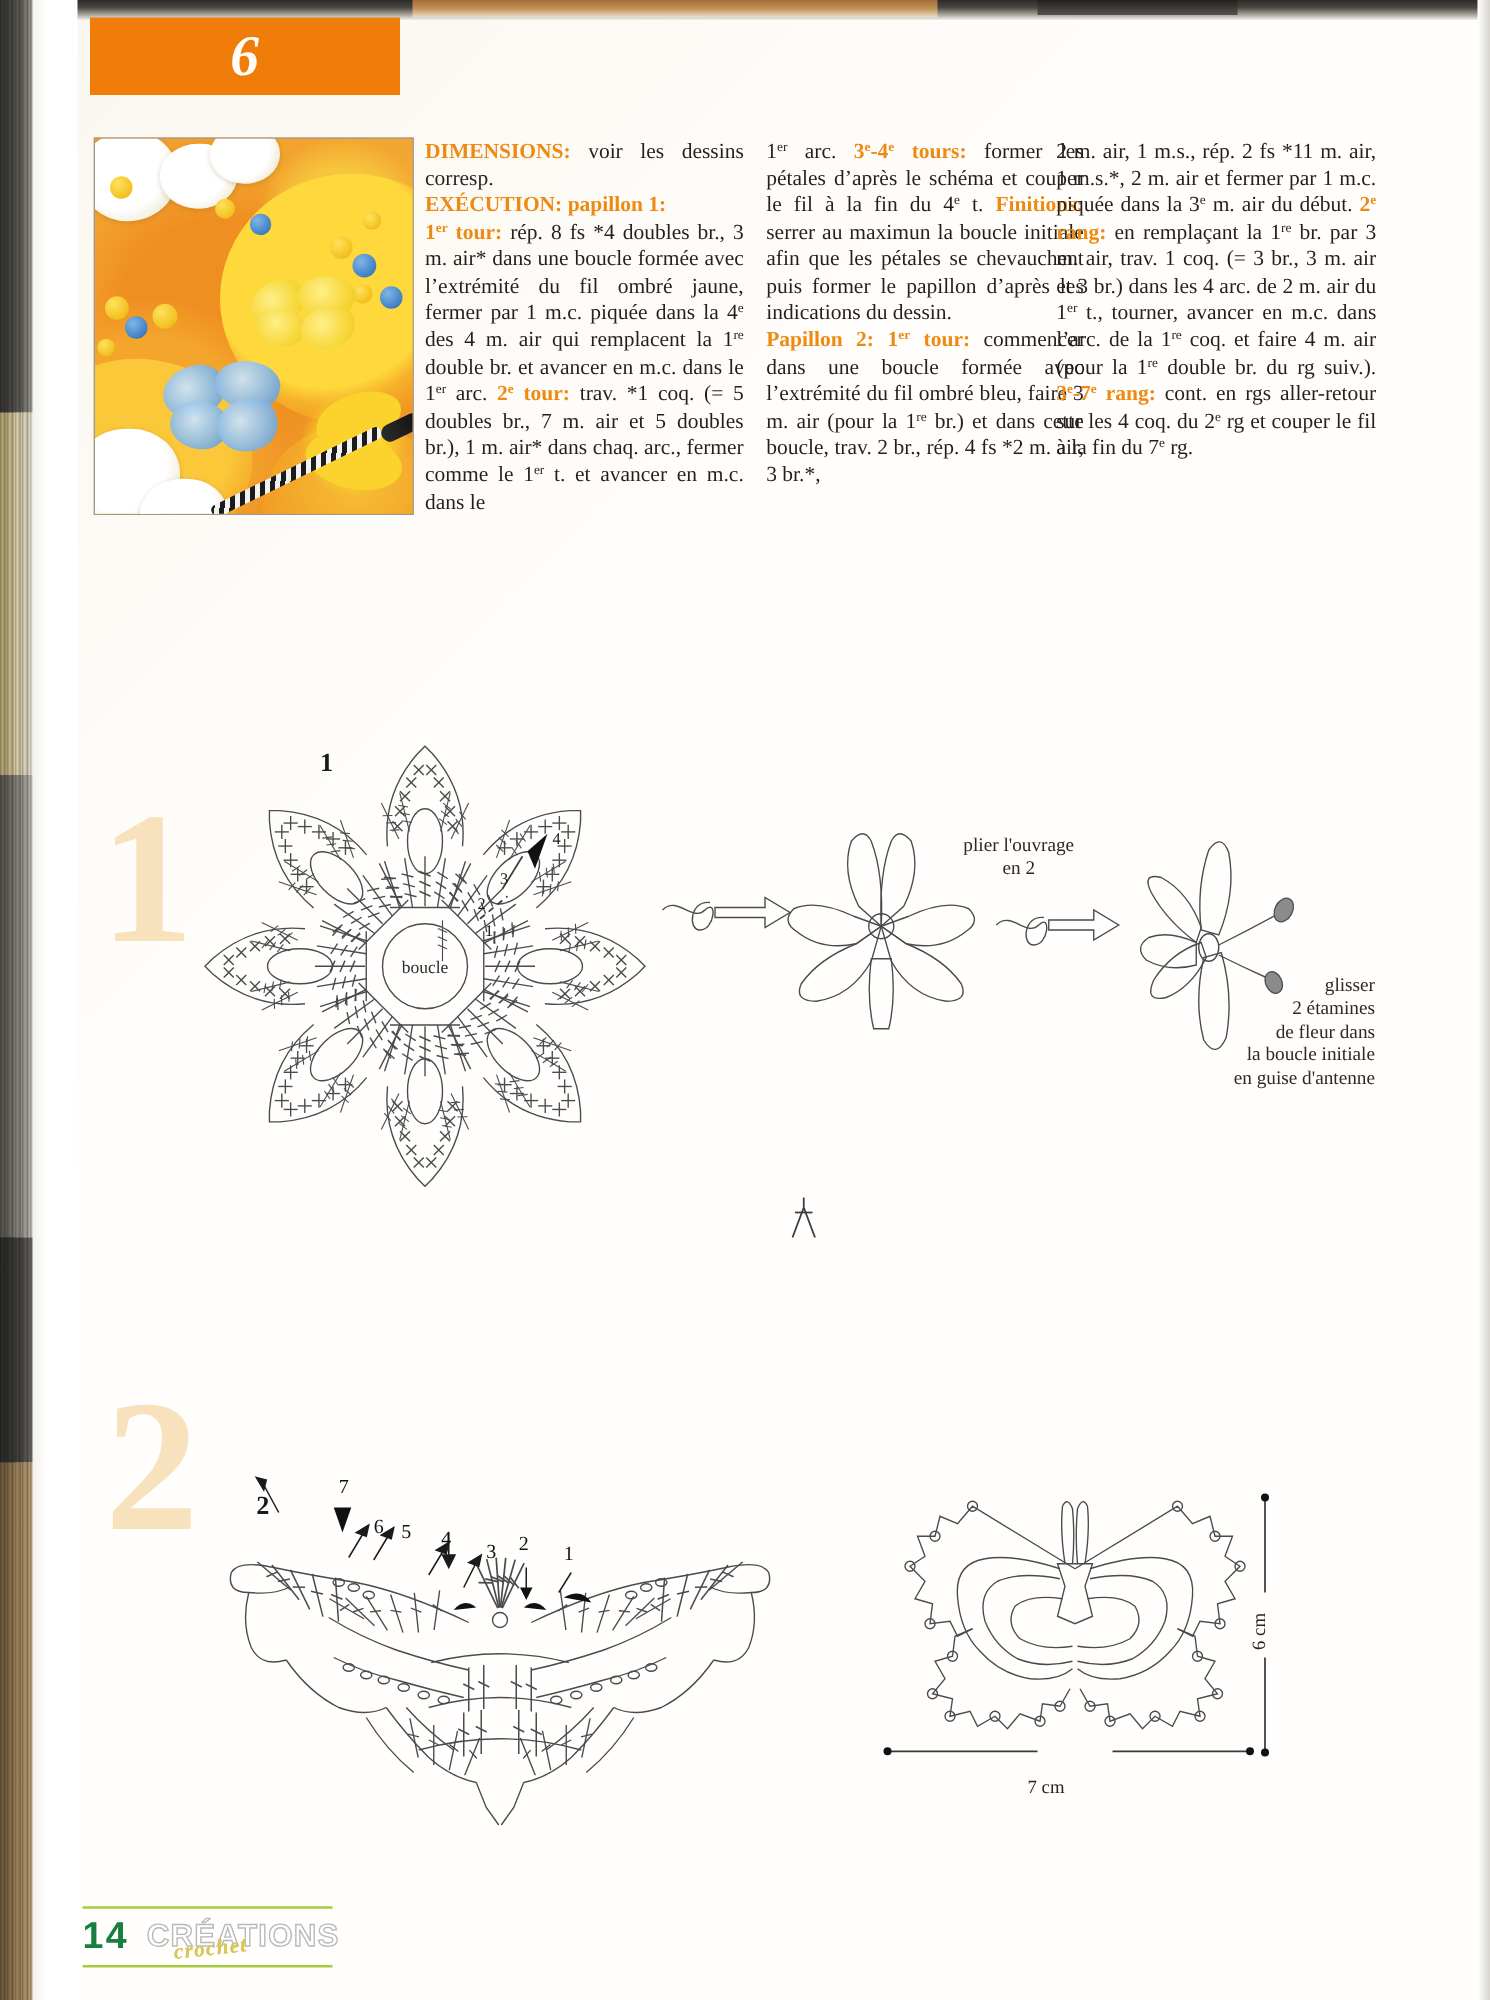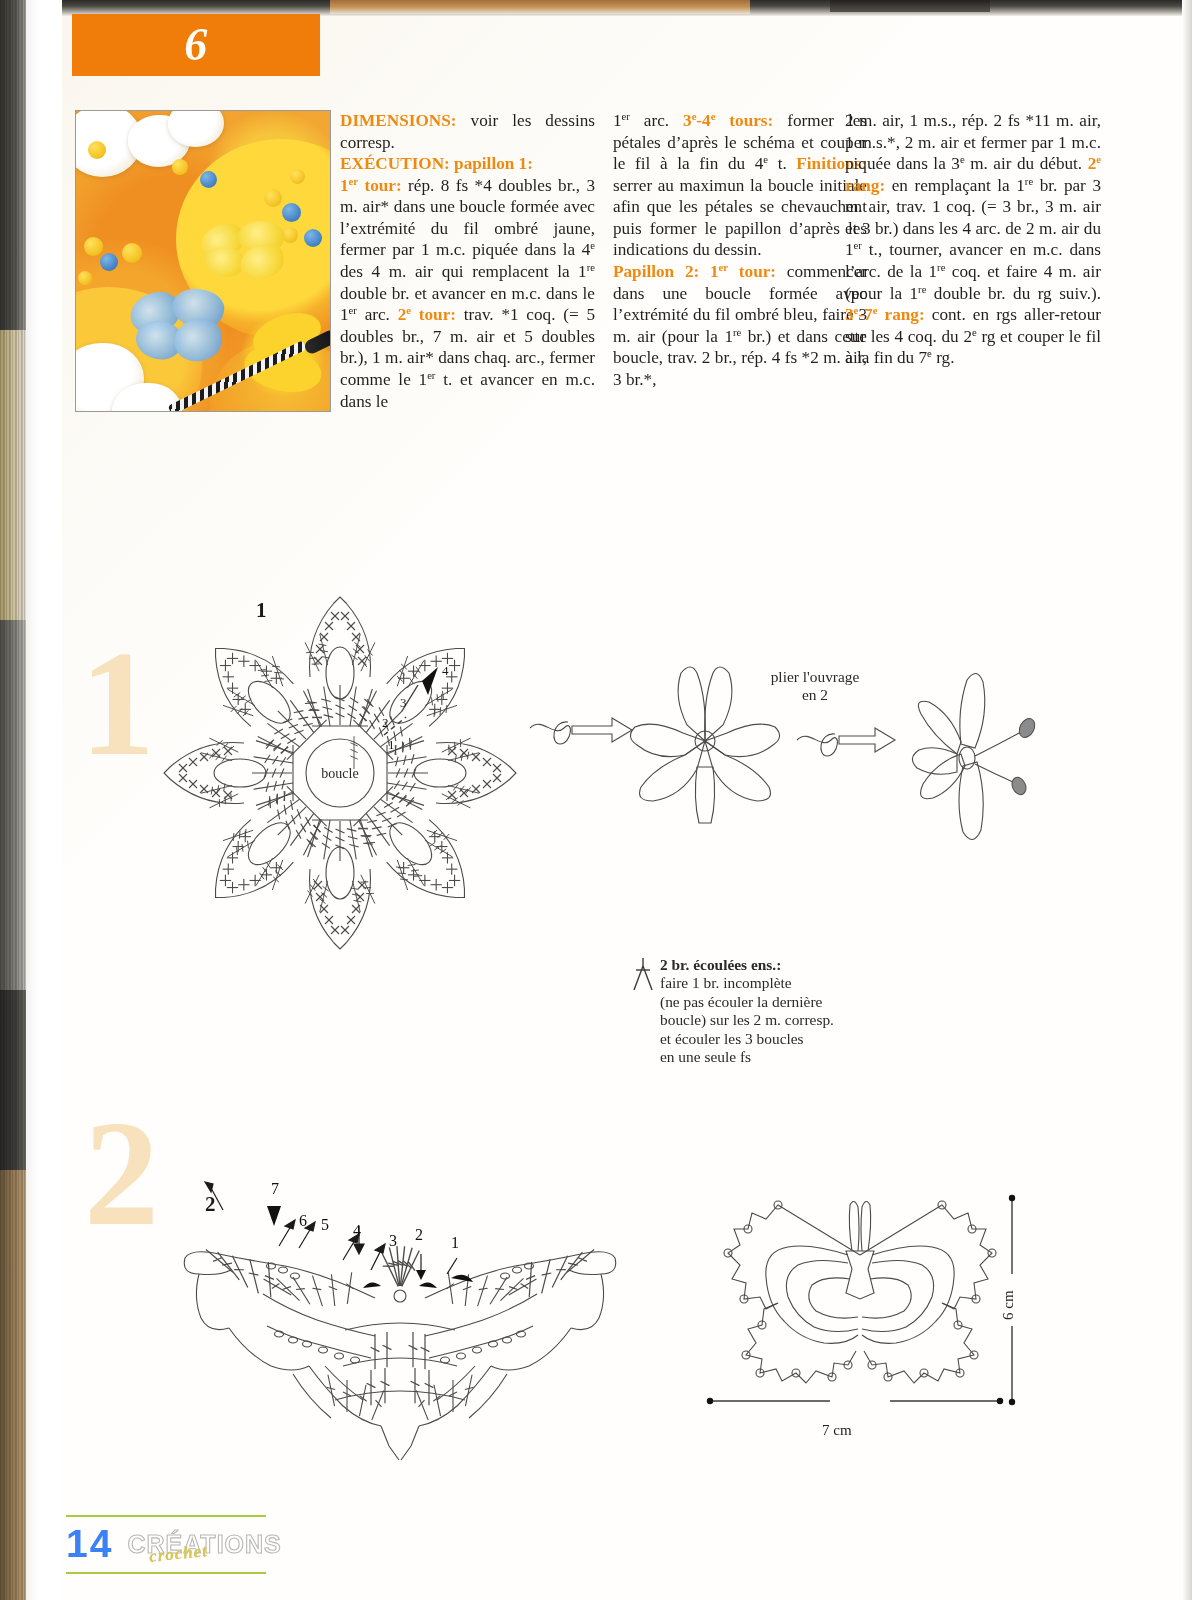--- a/index.html
+++ b/index.html
@@ -790,6 +790,11 @@
     <ellipse cx="124" cy="124" rx="6.5" ry="9" transform="rotate(-24 124 124)" fill="#8b8b8b" stroke="#4b4b4b"></ellipse>
   </svg>
 
+  <div class="cap right" style="left:900px;top:780px;width:200px;white-space:pre-line;">glisser
+2 étamines
+de fleur dans
+la boucle initiale
+en guise d'antenne</div>
 
   <svg style="position:absolute;left:630px;top:958px;" width="26" height="34" viewBox="0 0 26 34">
     <line x1="4" y1="32" x2="13" y2="8" class="stroke2"></line>

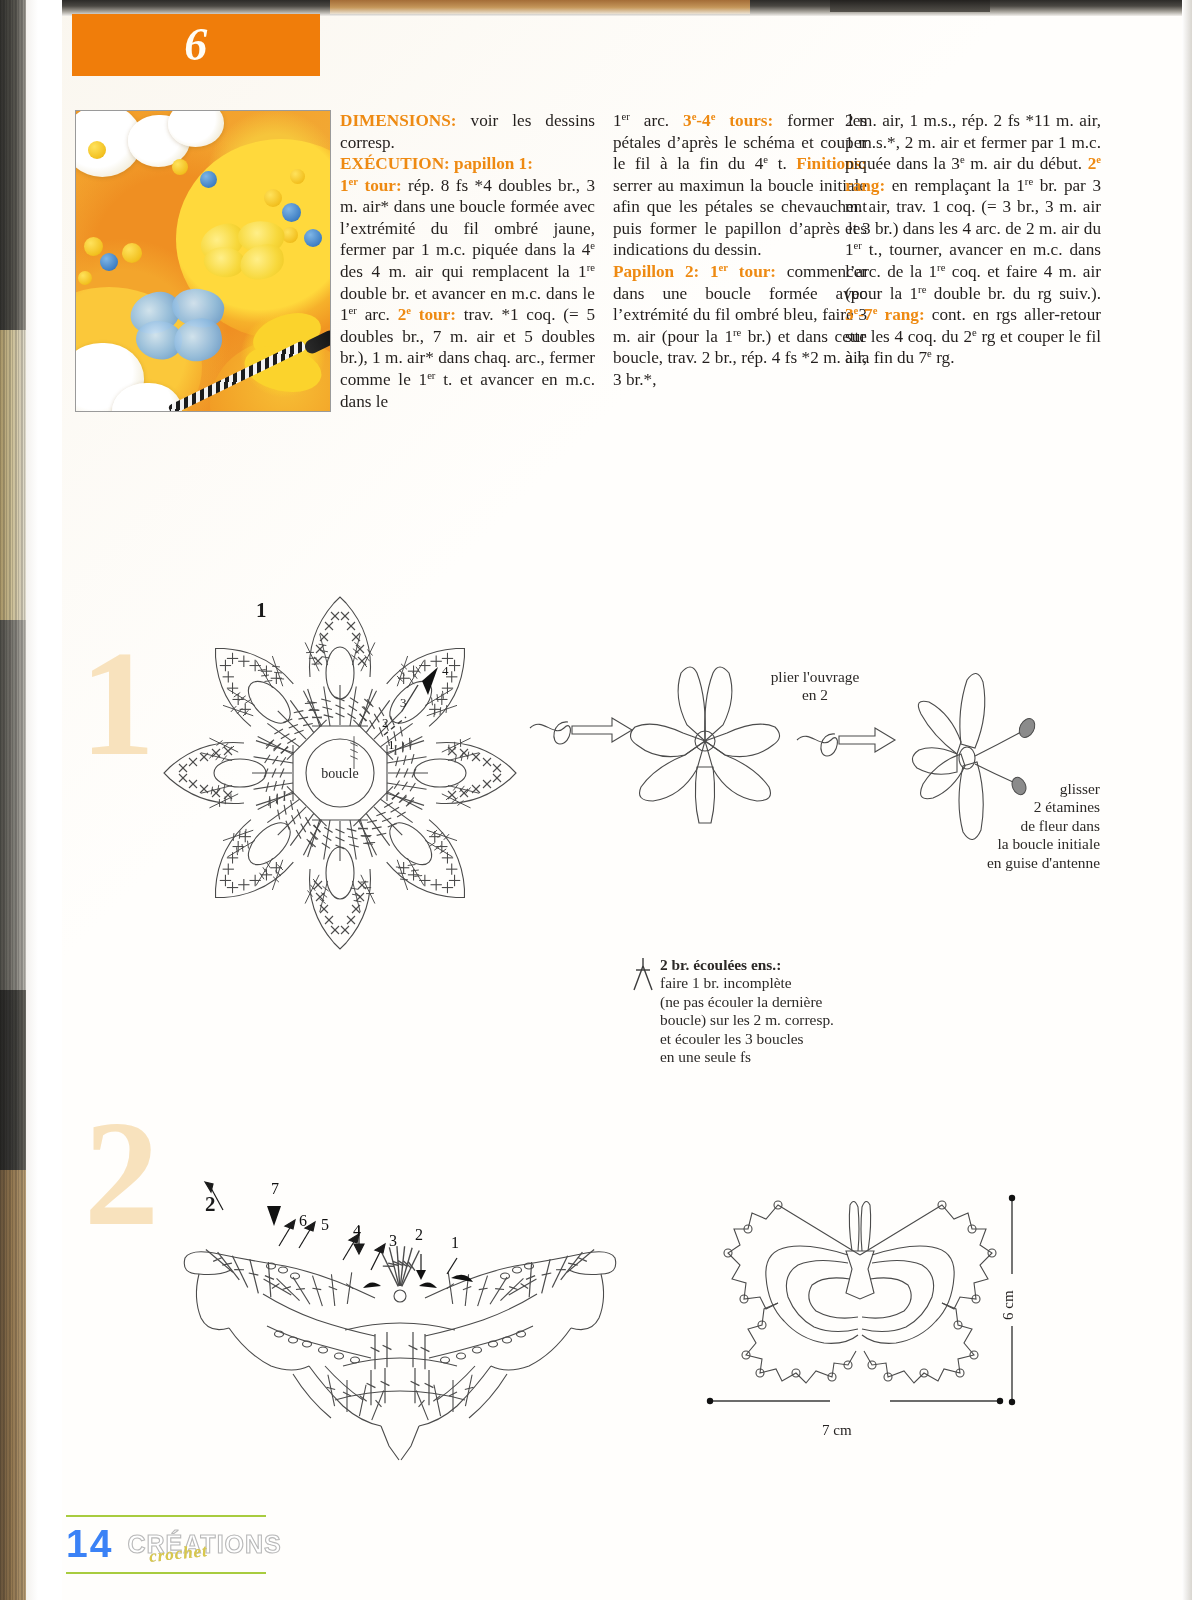--- a/index.html
+++ b/index.html
@@ -802,14 +802,6 @@
     <line x1="13" y1="8" x2="13" y2="0" class="stroke2"></line>
     <line x1="6" y1="12" x2="20" y2="12" class="stroke2"></line>
   </svg>
-  <div class="cap" style="left:660px;top:956px;width:240px;">
-    <div class="keytitle">2 br. écoulées ens.:</div>
-    <div>faire 1 br. incomplète</div>
-    <div>(ne pas écouler la dernière</div>
-    <div>boucle) sur les 2 m. corresp.</div>
-    <div>et écouler les 3 boucles</div>
-    <div>en une seule fs</div>
-  </div>
 
   <div class="stepnum sn2">2</div>
   <div class="diaglabel" style="left:205px;top:1192px;">2</div>

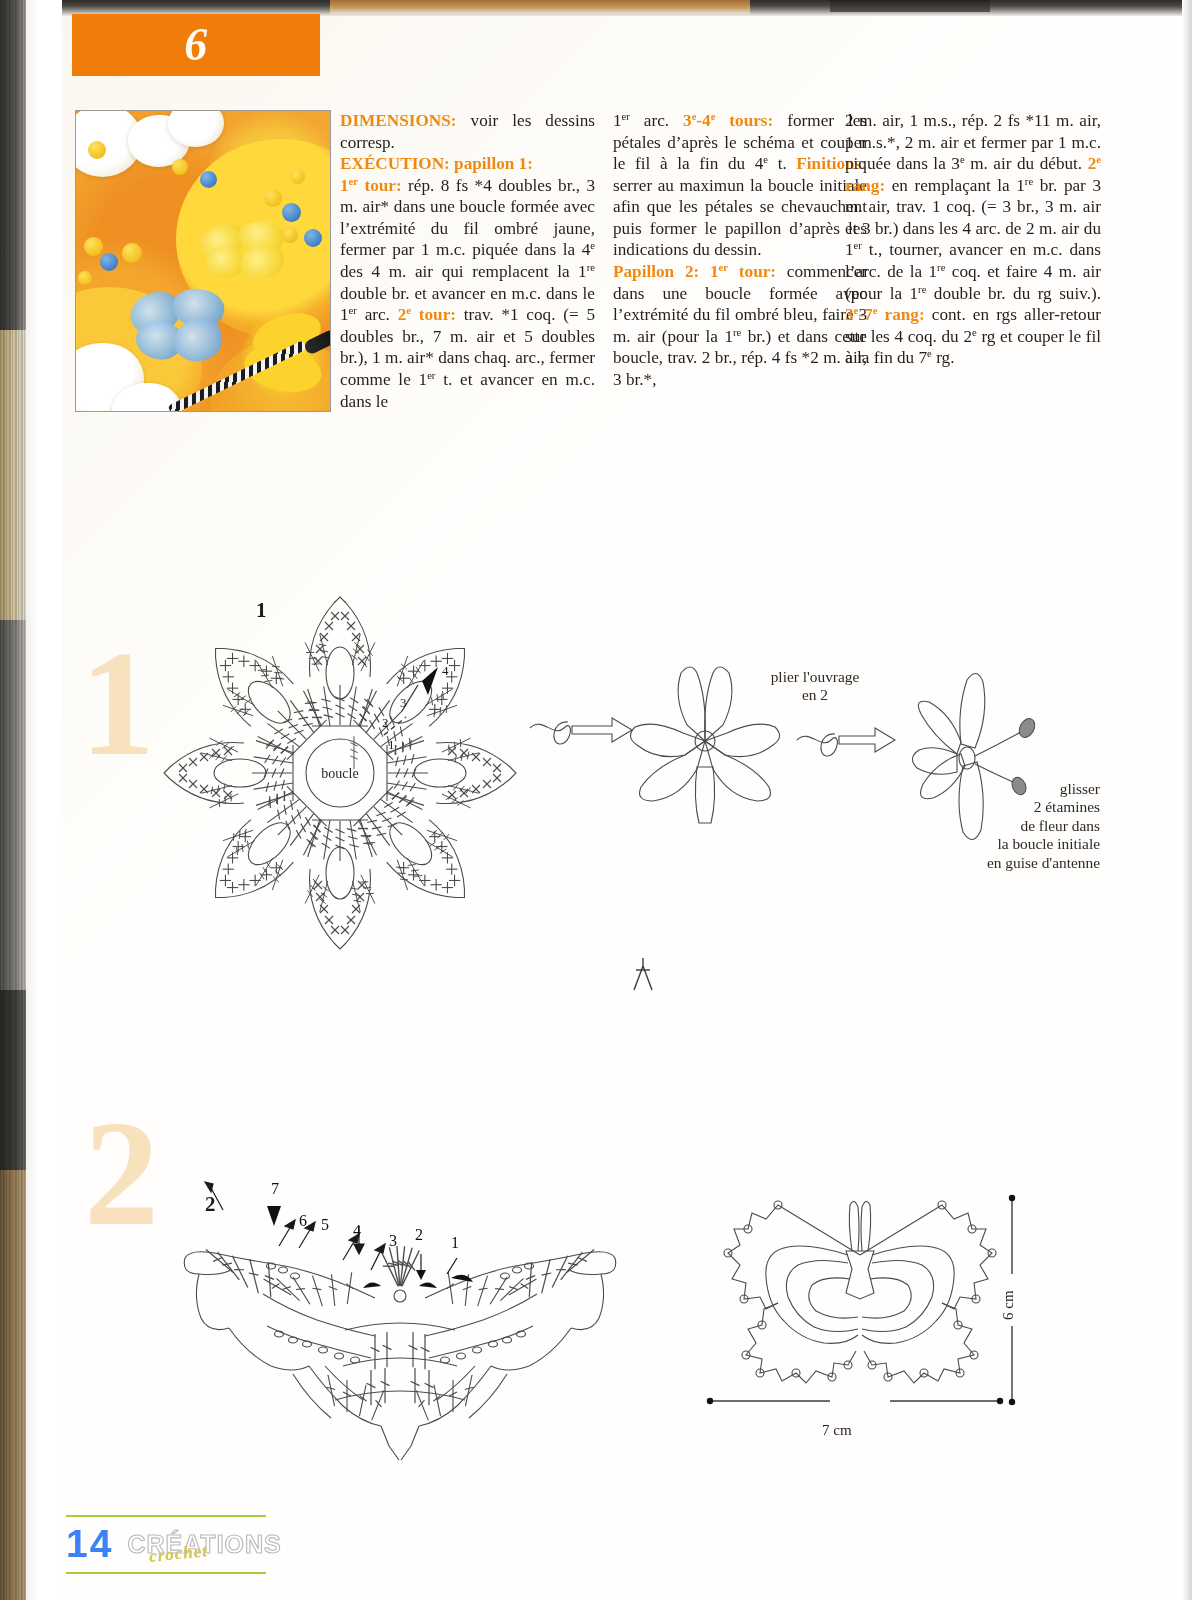--- a/index.html
+++ b/index.html
@@ -128,8 +128,8 @@
   .footer{position:absolute;left:66px;bottom:26px;width:200px;}
   .footer .rule{height:2px;background:#a8cc3f;}
   .footer .inner{display:flex;align-items:center;gap:14px;padding:5px 0 6px 0;}
-  .footer .pg{font-family:"Liberation Sans",sans-serif;font-weight:700;font-size:39px;
-    color:#3b82f6;letter-spacing:2px;}
+  .footer .pg{font-family:"Liberation Sans",sans-serif;font-weight:700;font-size:30px;
+    color:#15803d;letter-spacing:2px;}
   .footer .logo{position:relative;font-family:"Liberation Sans",sans-serif;font-weight:700;
     font-size:25px;letter-spacing:1px;color:#ffffff;-webkit-text-stroke:1.1px #b9b9b9;
     text-shadow:0 0 0 #ccc;}

